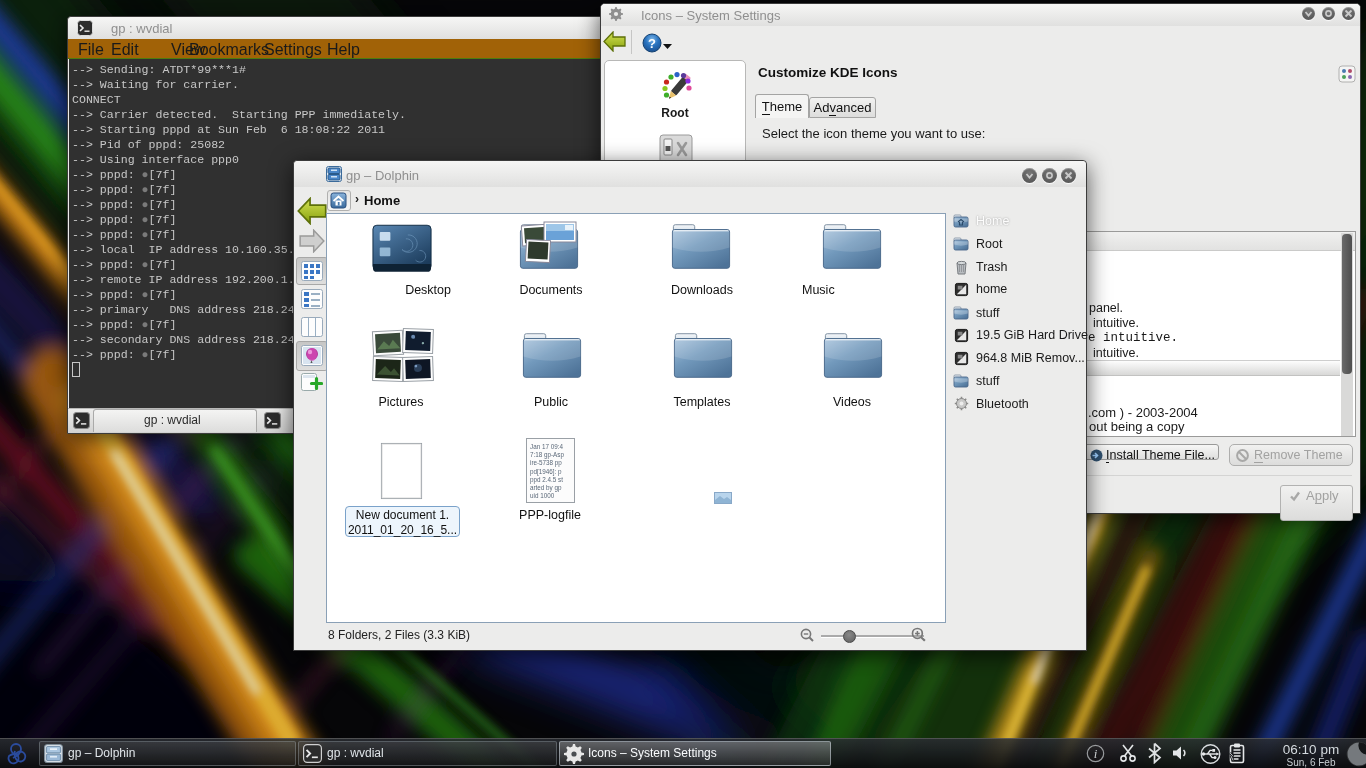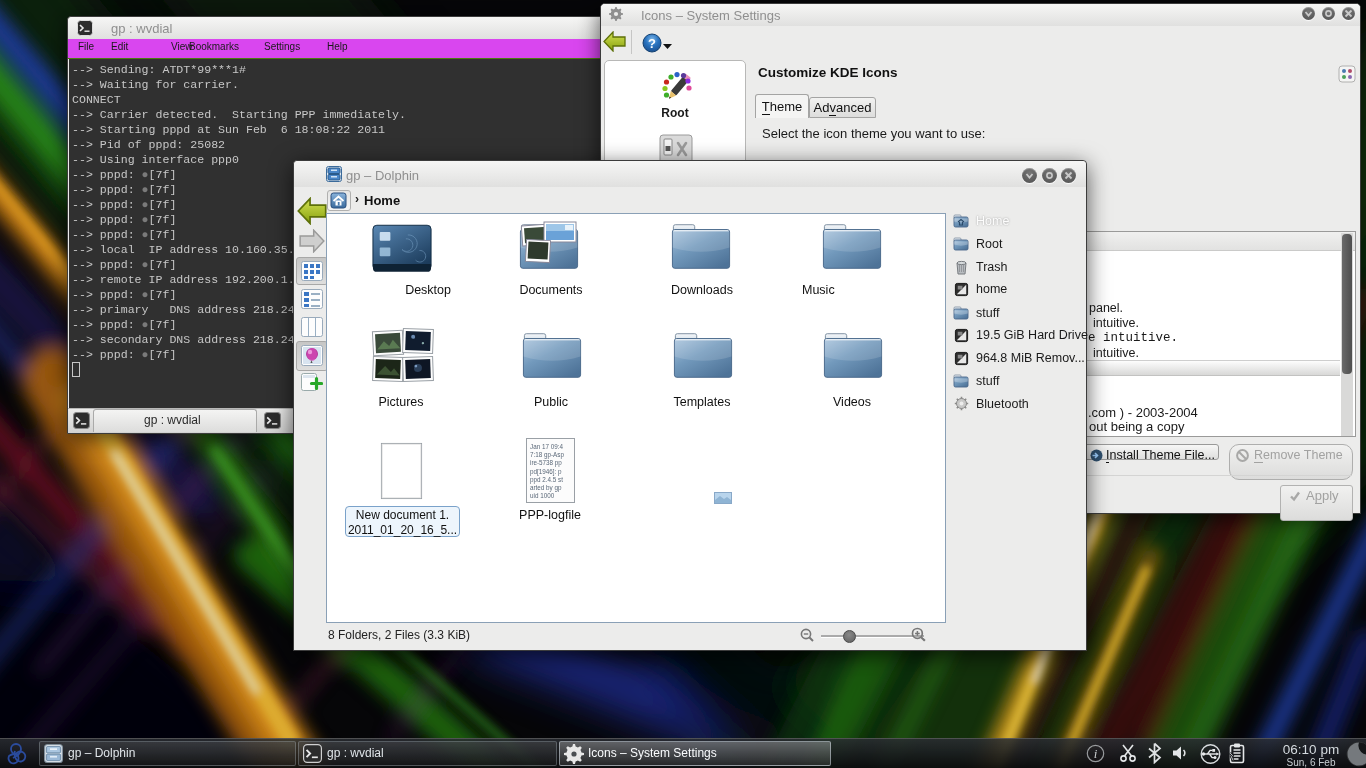--- a/index.html
+++ b/index.html
@@ -101,7 +101,7 @@
       </svg>
     <span class="abs ttext" style="left:43px;top:4px;">gp : wvdial</span>
   </div>
-  <div class="abs" style="left:0;top:22px;right:0;height:19px;background:#d946ef;border-bottom:1px solid #4d7c0f;color:#1a1a1a;font-size:10px;">
+  <div class="abs" style="left:0;top:22px;right:0;height:19px;background:#a16207;border-bottom:1px solid #4d7c0f;color:#1a1a1a;font-size:16px;">
     <span class="abs" style="left:10px;top:2px;">File</span>
     <span class="abs" style="left:43px;top:2px;">Edit</span>
     <span class="abs" style="left:81px;top:2px;margin-left:22px;">View</span>

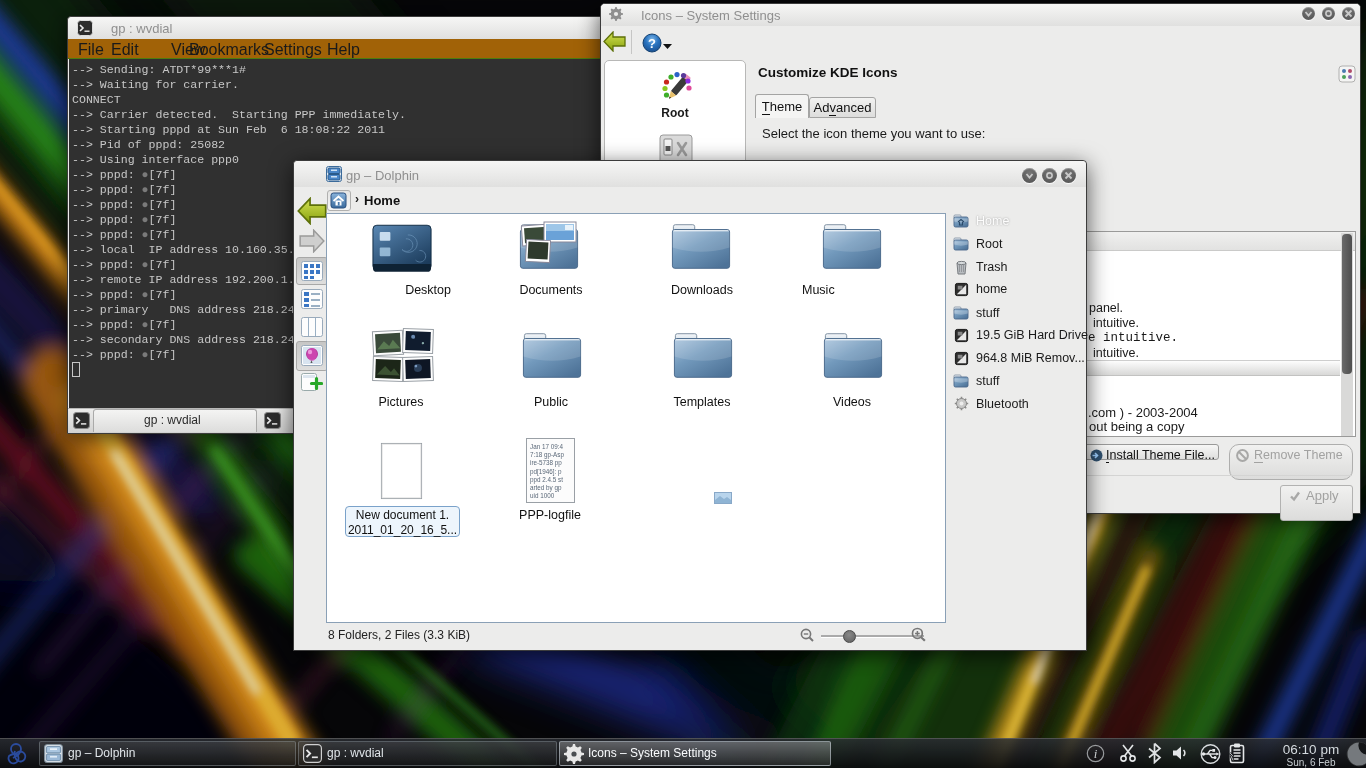--- a/index.html
+++ b/index.html
@@ -254,7 +254,7 @@
       </svg>
     <span class="abs" style="left:21px;top:3px;font-size:12.5px;color:#111;white-space:nowrap;"><span style="border-bottom:1px solid #111;">I</span>nstall Theme File...</span>
   </div>
-  <div class="abs" style="left:628px;top:440px;width:124px;height:36px;background:linear-gradient(#f1f1f0,#dcdcdb);border:1px solid #aeaead;border-radius:10px;box-sizing:border-box;">
+  <div class="abs" style="left:628px;top:440px;width:124px;height:22px;background:linear-gradient(#f1f1f0,#dcdcdb);border:1px solid #aeaead;border-radius:5px;box-sizing:border-box;">
     <svg class="abs" style="left:6px;top:4px" width="13" height="13" viewBox="0 0 13 13">
         <circle cx="6.5" cy="6.5" r="5.4" fill="none" stroke="#a8a8a7" stroke-width="2"></circle>
         <path d="M2.8,2.8 L10.2,10.2" stroke="#a8a8a7" stroke-width="2"></path>

